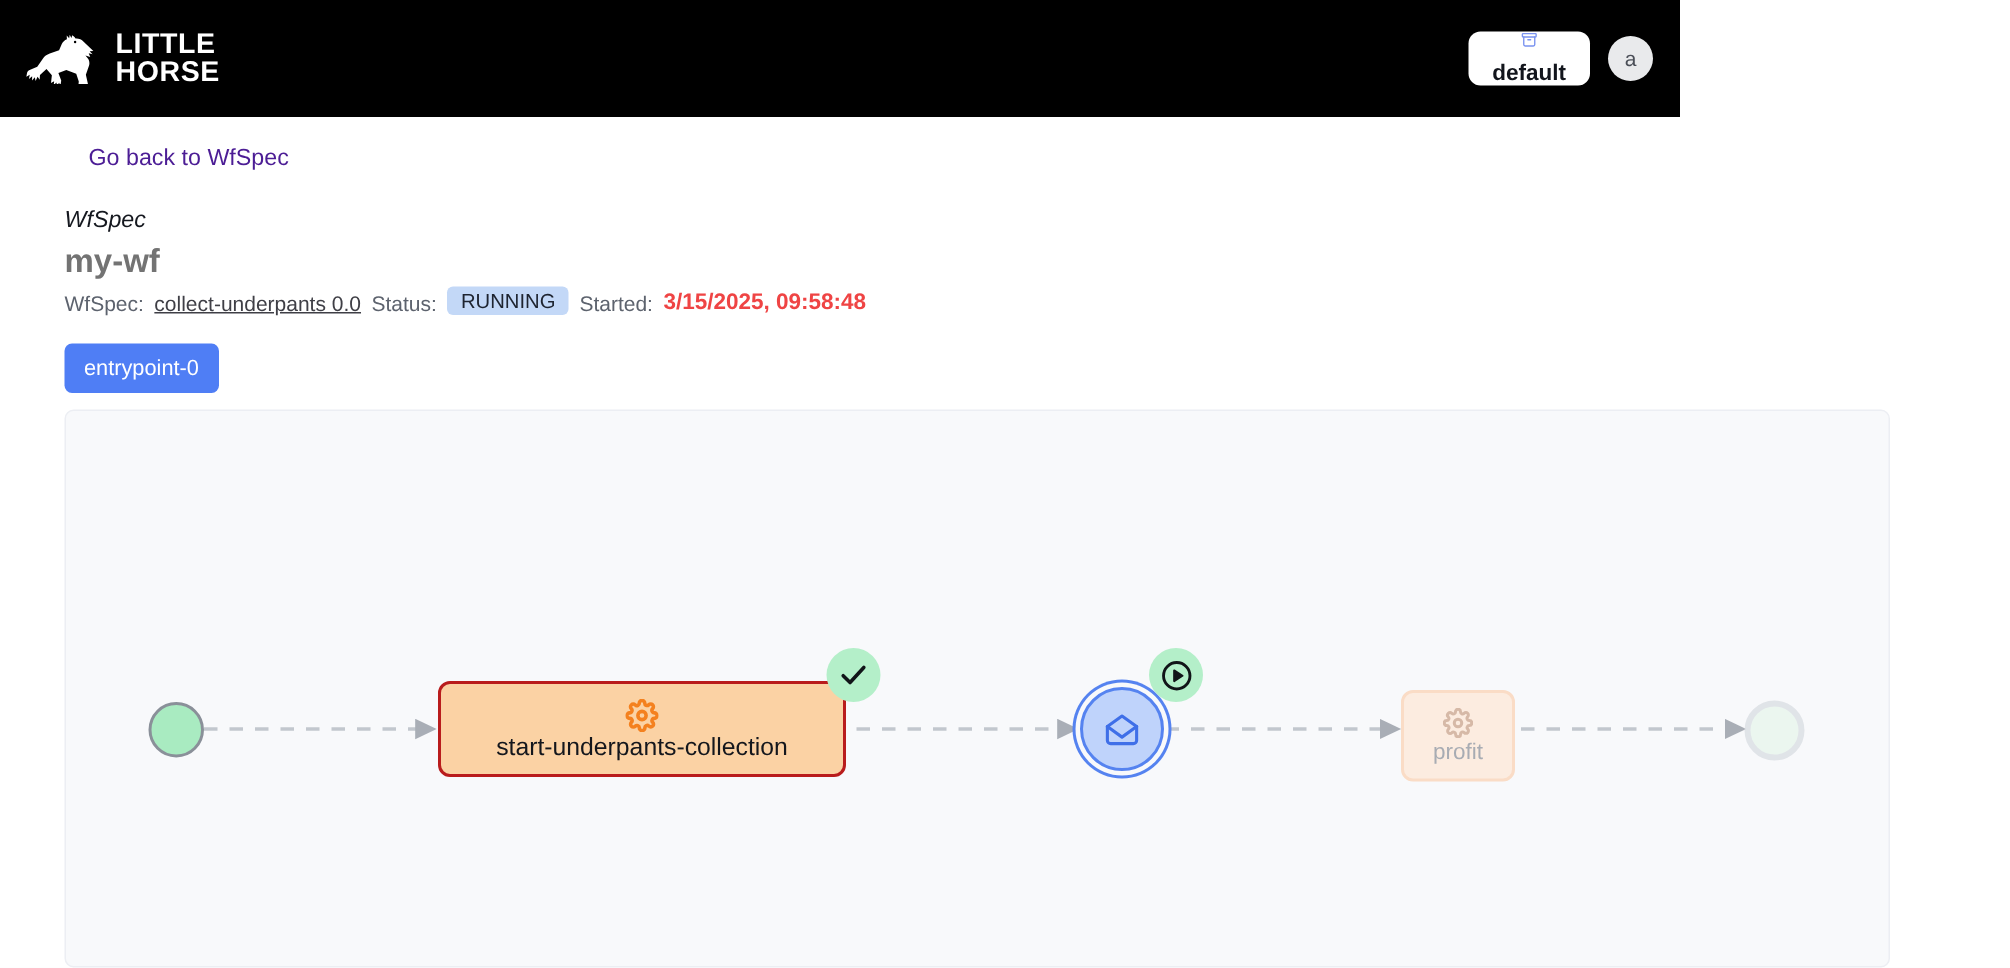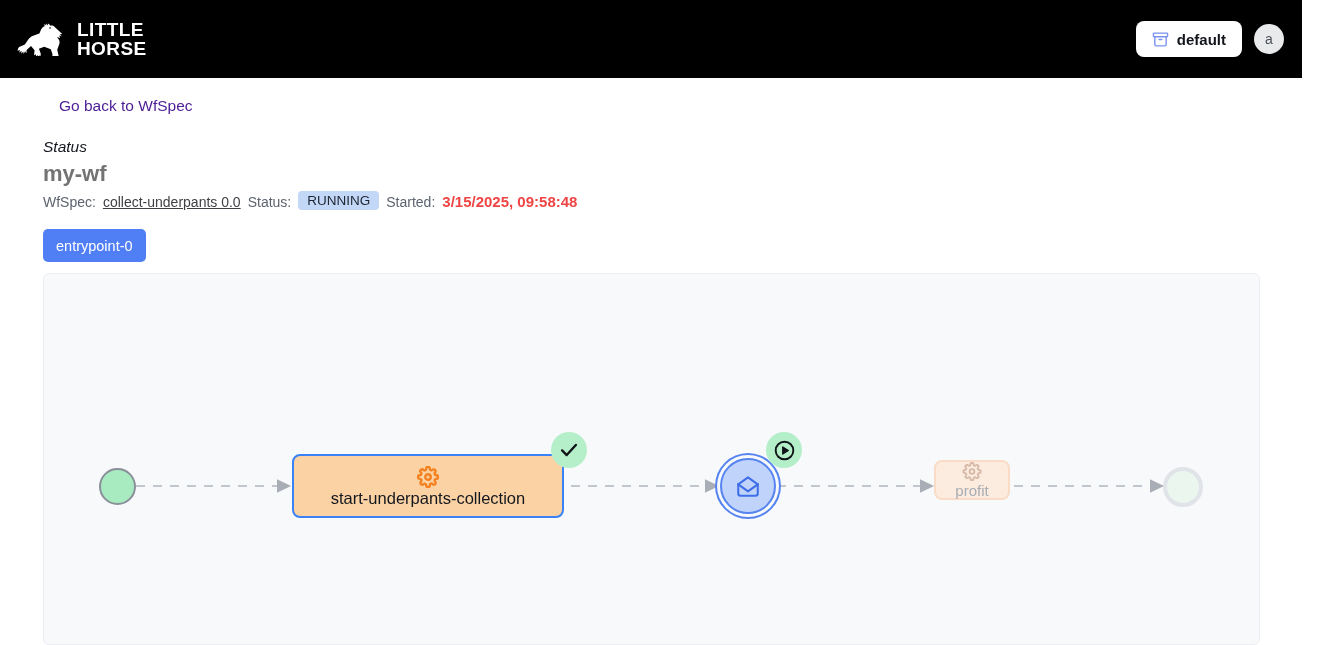--- a/index.html
+++ b/index.html
@@ -14,7 +14,7 @@
   
   #topbar {
     position: absolute; left: 0; top: 0;
-    width: 1302px; height: 78px;
+    width: 1120px; height: 78px;
     background: #000000;
     display: flex; align-items: center;
     justify-content: space-between;

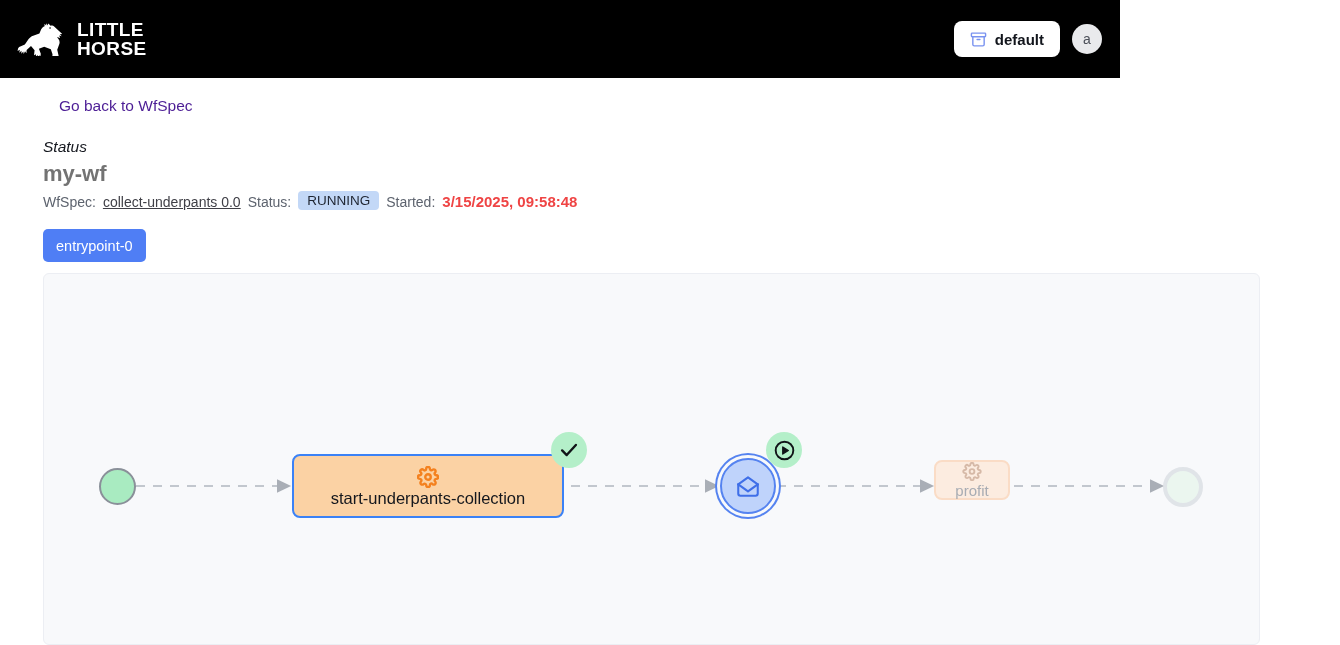--- a/index.html
+++ b/index.html
@@ -31,7 +31,7 @@
     display: flex; align-items: center; gap: 8px;
     background: #ffffff; border: none; border-radius: 8px;
     height: 36px; padding: 0 16px; cursor: pointer;
-    font-family: inherit; font-size: 15px; font-weight: bold; color: #12151c;
+    font-family: inherit; font-size: 15px; font-weight: bold; color: #12151c; flex-direction: column;
   }
   #tenant-button svg { display: block; }
   #avatar {

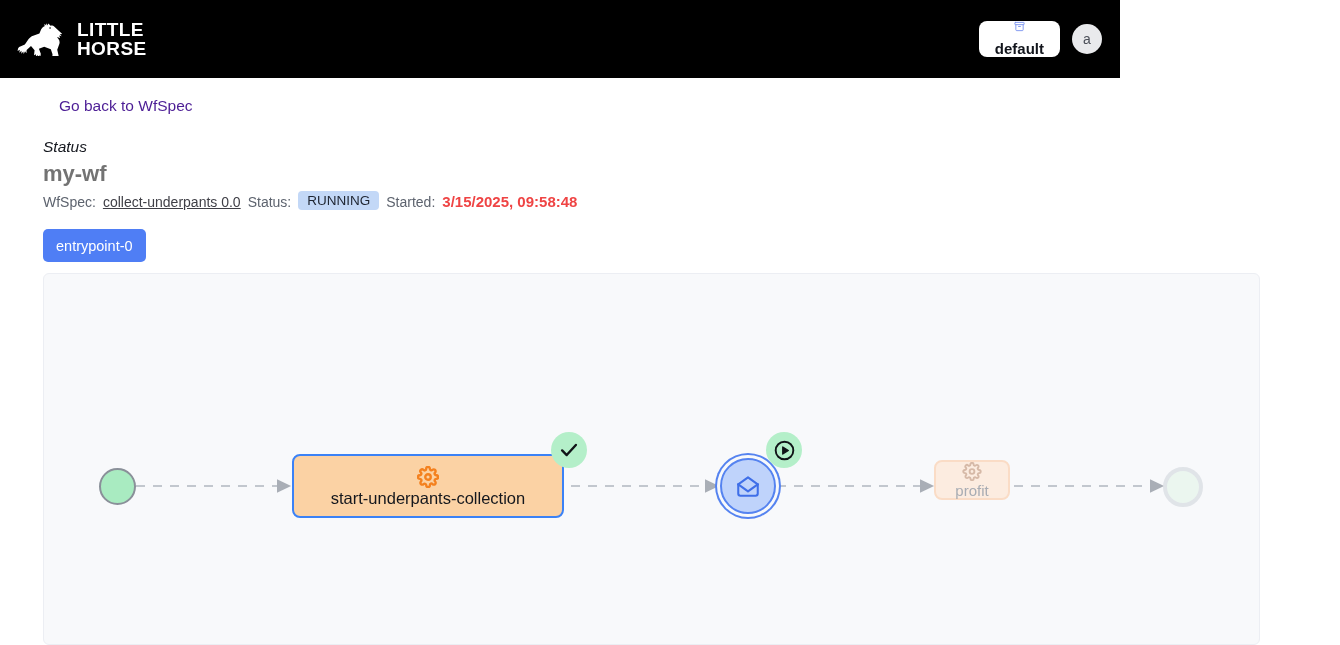--- a/index.html
+++ b/index.html
@@ -165,7 +165,7 @@
 
 <a id="back-link" href="#">Go back to WfSpec</a>
 
-<div id="wfrun-kind">Status</div>
+<div id="wfrun-kind">WfSpec</div>
 <div id="wfrun-name">my-wf</div>
 
 <div id="meta-row">

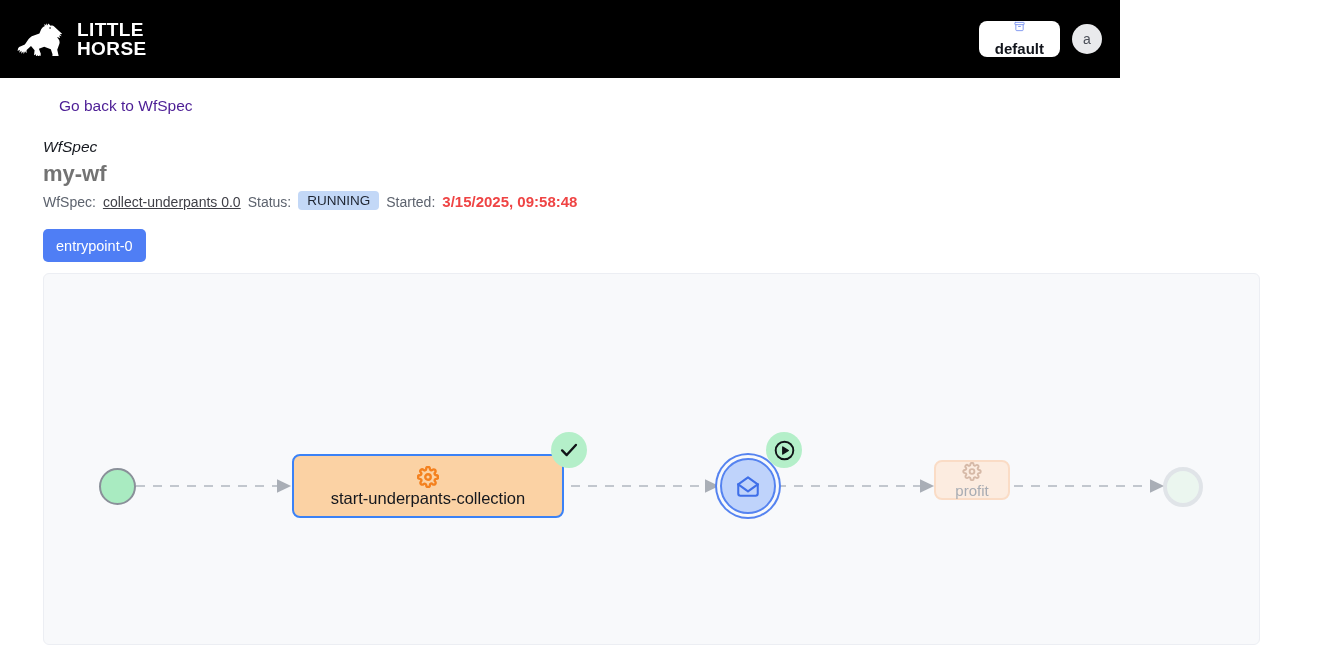--- a/index.html
+++ b/index.html
@@ -107,7 +107,7 @@
     cursor: pointer;
   }
   .task-node.active {
-    background: #fbd2a4; border: 2px solid #3b82f6;
+    background: #fbd2a4; border: 2px solid #b91c1c;
   }
   .task-node.pending {
     background: #fcece0; border: 2px solid #fadcc6;

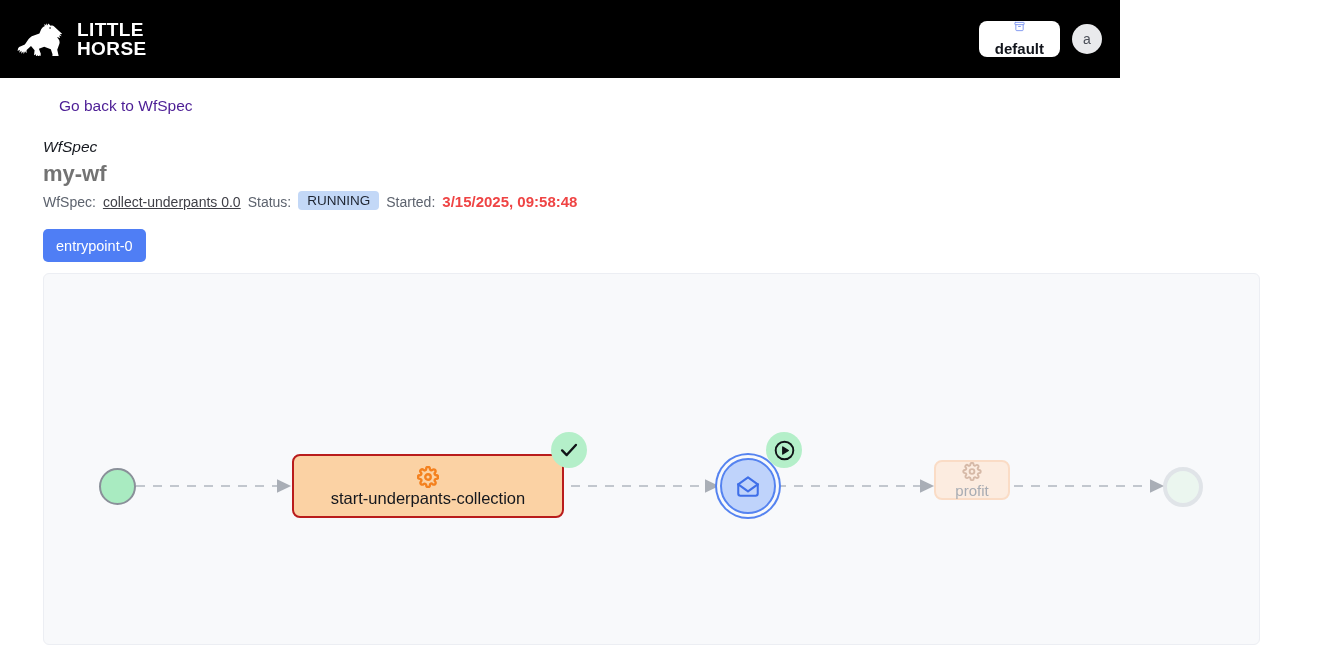--- a/index.html
+++ b/index.html
@@ -224,7 +224,7 @@
     </svg>
   </div>
 
-  <div class="node task-node pending" style="left:890px; top:186px; width:76px; height:40px;">
+  <div class="node task-node pending" style="left:890px; top:186px; width:76px; height:61px;">
     <svg width="20" height="20" viewBox="0 0 24 24" fill="none" stroke="#d6b9a7" stroke-width="2.4" stroke-linecap="round" stroke-linejoin="round">
       <circle cx="12" cy="12" r="3"></circle>
       <path d="M19.4 15a1.65 1.65 0 0 0 .33 1.82l.06.06a2 2 0 1 1-2.83 2.83l-.06-.06a1.65 1.65 0 0 0-1.82-.33 1.65 1.65 0 0 0-1 1.51V21a2 2 0 1 1-4 0v-.09A1.65 1.65 0 0 0 9 19.4a1.65 1.65 0 0 0-1.82.33l-.06.06a2 2 0 1 1-2.83-2.83l.06-.06a1.65 1.65 0 0 0 .33-1.82 1.65 1.65 0 0 0-1.51-1H3a2 2 0 1 1 0-4h.09A1.65 1.65 0 0 0 4.6 9a1.65 1.65 0 0 0-.33-1.82l-.06-.06a2 2 0 1 1 2.83-2.83l.06.06A1.65 1.65 0 0 0 9 4.6h.09A1.65 1.65 0 0 0 10 3.09V3a2 2 0 1 1 4 0v.09a1.65 1.65 0 0 0 1 1.51 1.65 1.65 0 0 0 1.82-.33l.06-.06a2 2 0 1 1 2.83 2.83l-.06.06A1.65 1.65 0 0 0 19.4 9v.09a1.65 1.65 0 0 0 1.51 1H21a2 2 0 1 1 0 4h-.09a1.65 1.65 0 0 0-1.51 1z"></path>

